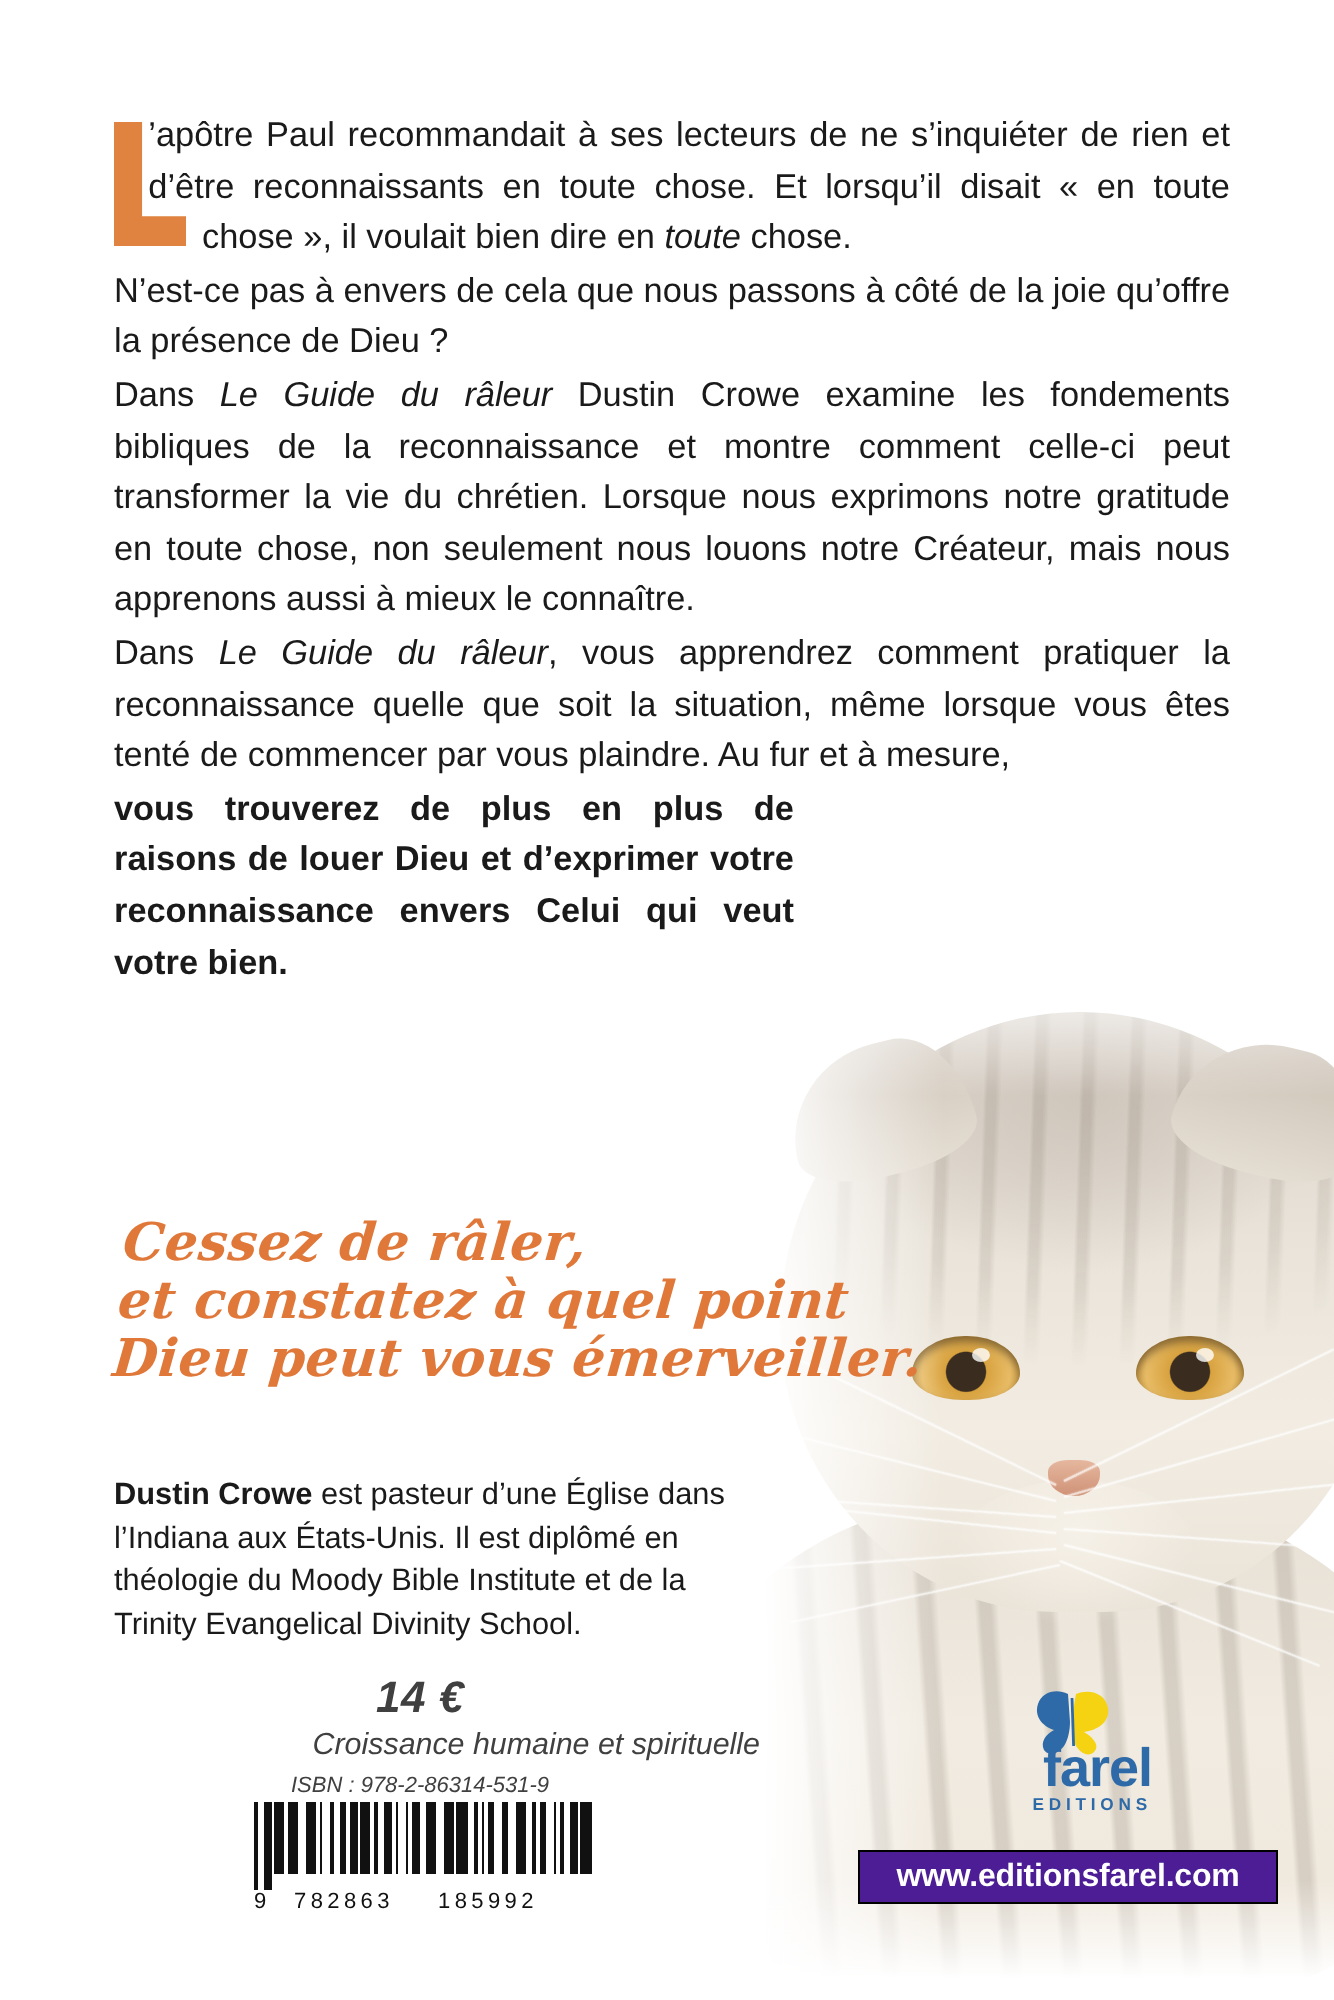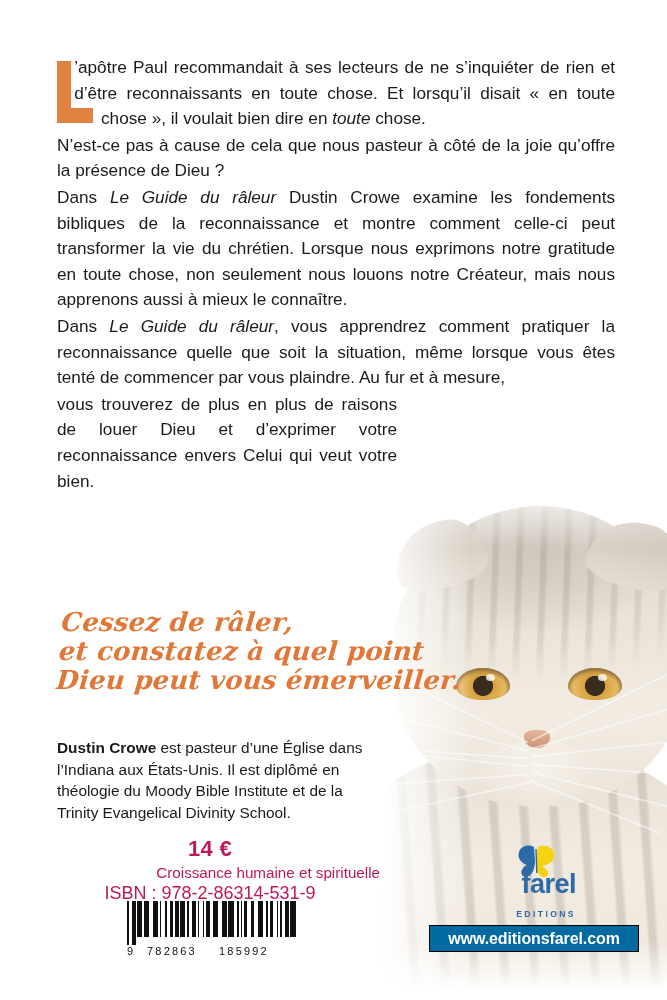--- a/index.html
+++ b/index.html
@@ -350,7 +350,7 @@
   <div class="copy">
     <div class="dropcap"></div>
     <p id="p1"><span>’apôtre Paul recommandait à ses lecteurs de ne s’inquiéter de rien et d’être reconnaissants en toute chose. Et lorsqu’il disait « en toute chose », il voulait bien dire en </span><em>toute</em><span> chose.</span></p>
-    <p id="p3"><span>N’est-ce pas à cause de cela que nous pasteur à côté de la joie qu’offre la présence de Dieu ?</span></p>
+    <p id="p3"><span>N’est-ce pas à envers de cela que nous passons à côté de la joie qu’offre la présence de Dieu ?</span></p>
     <p id="p4"><span>Dans </span><em>Le Guide du râleur</em><span> Dustin Crowe examine les fondements bibliques de la reconnaissance et montre comment celle-ci peut transformer la vie du chrétien. Lorsque nous exprimons notre gratitude en toute chose, non seulement nous louons notre Créateur, mais nous apprenons aussi à mieux le connaître.</span></p>
     <p id="p5"><span>Dans </span><em>Le Guide du râleur</em><span>, vous apprendrez comment pratiquer la reconnaissance quelle que soit la situation, même lorsque vous êtes tenté de commencer par vous plaindre. Au fur et à mesure,</span></p>
     <p class="para-narrow" id="p6"><span>vous trouverez de plus en plus de raisons de louer Dieu et d’exprimer votre reconnaissance envers Celui qui veut votre bien.</span></p>

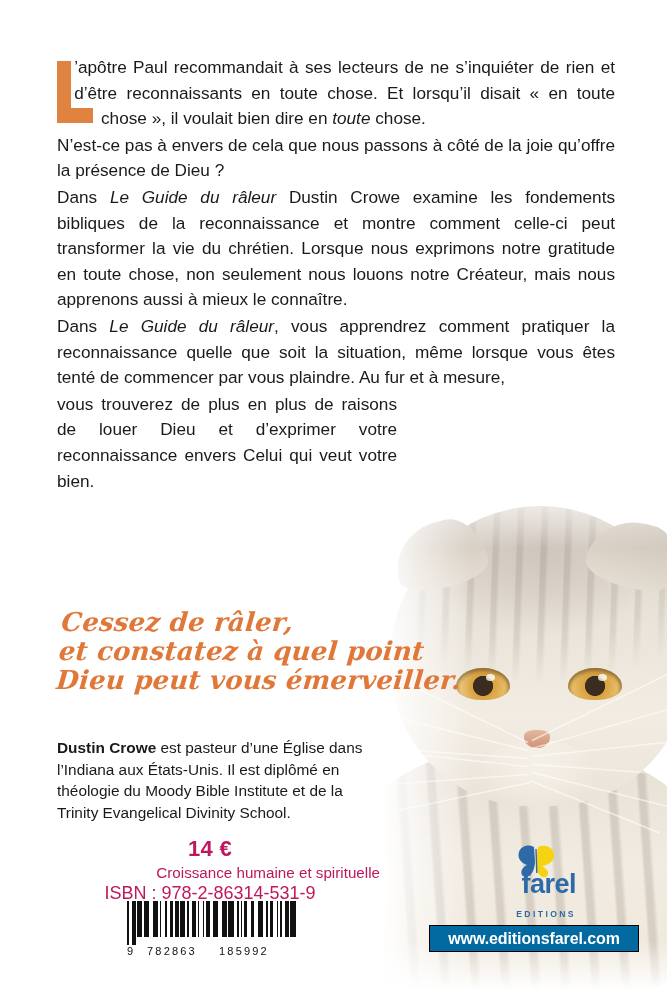--- a/index.html
+++ b/index.html
@@ -172,7 +172,7 @@
     shape-outside: polygon(0 0, 39% 0, 39% 76%, 100% 76%, 100% 100%, 0 100%);
   }
 
-  .para-narrow { width: 340px; text-align: justify; }
+  .para-narrow { width: 340px; text-align: justify; font-weight: bold; }
 
   
   .tagline {

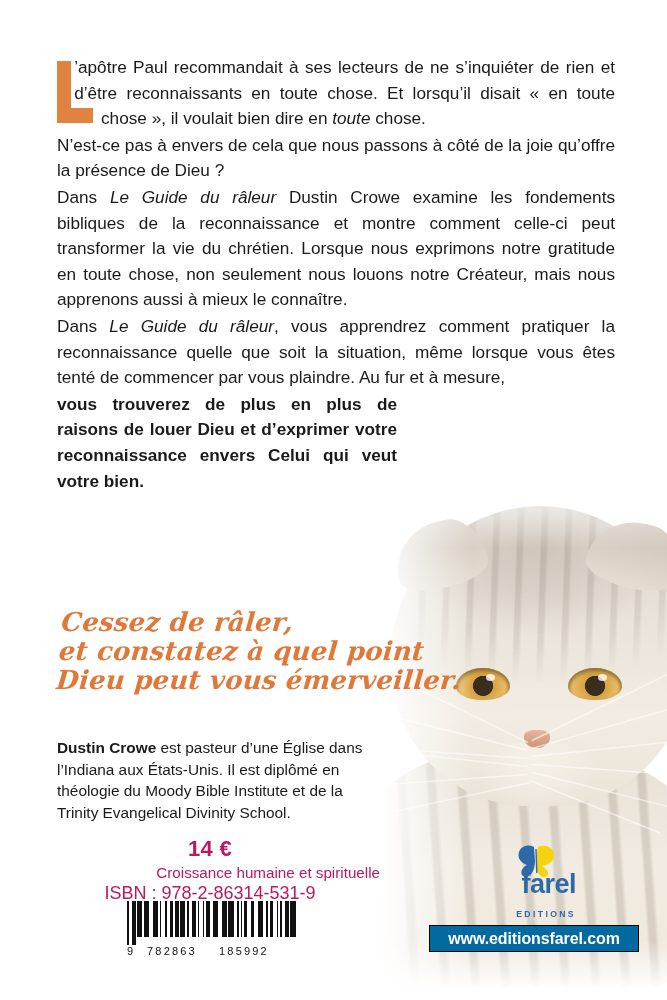--- a/index.html
+++ b/index.html
@@ -211,7 +211,8 @@
     top: 836px;
     width: 340px;
     text-align: center;
-    color: #be185d;
+    color: #404040;
+    font-style: italic;
   }
   .price {
     font-size: 22px;

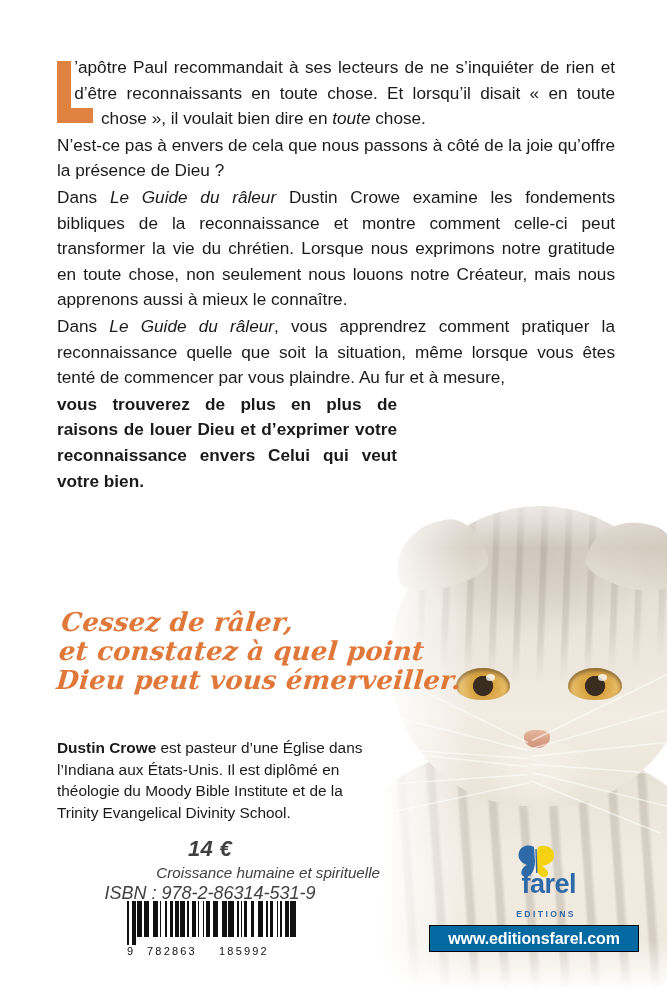--- a/index.html
+++ b/index.html
@@ -227,7 +227,7 @@
     text-align: right;
   }
   .isbn {
-    font-size: 18px;
+    font-size: 11px;
     line-height: 20px;
   }
 

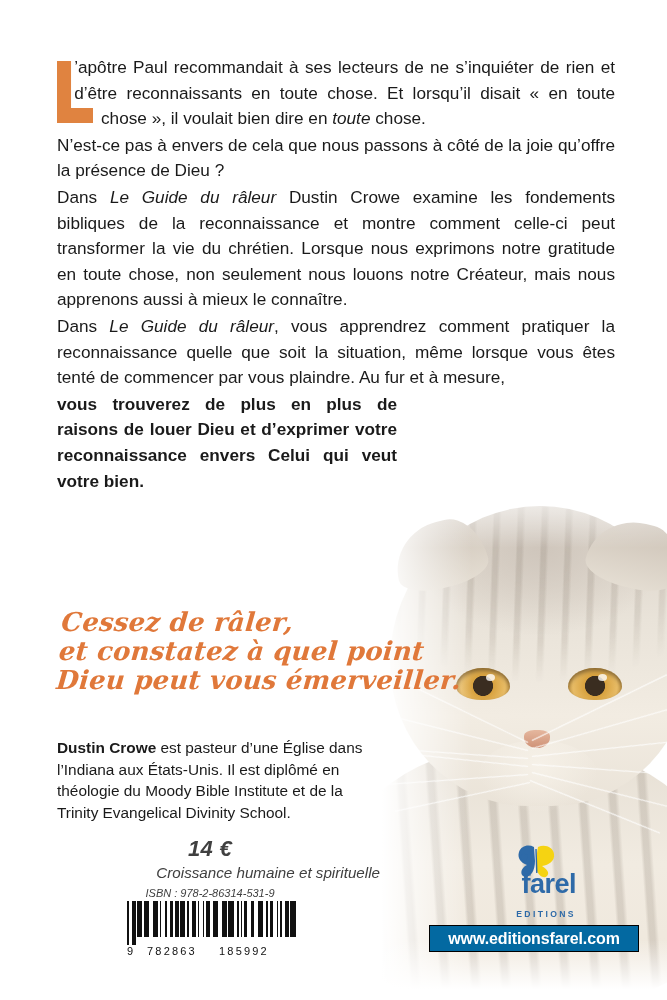--- a/index.html
+++ b/index.html
@@ -293,7 +293,7 @@
     font-weight: bold;
     letter-spacing: 2.4px;
     color: #2e6aa8;
-    margin-top: 13px;
+    margin-top: 1px;
   }
 
   

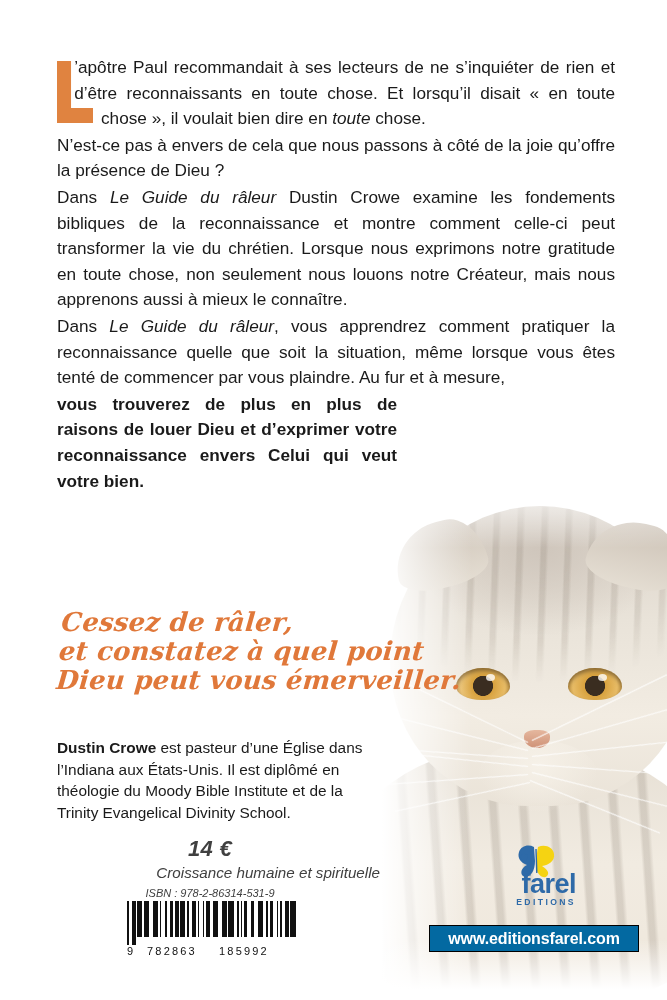--- a/index.html
+++ b/index.html
@@ -303,7 +303,7 @@
     top: 925px;
     width: 208px;
     height: 25px;
-    background: #0369a1;
+    background: #4c1d95;
     border: 1px solid #000;
     display: flex;
     align-items: center;

